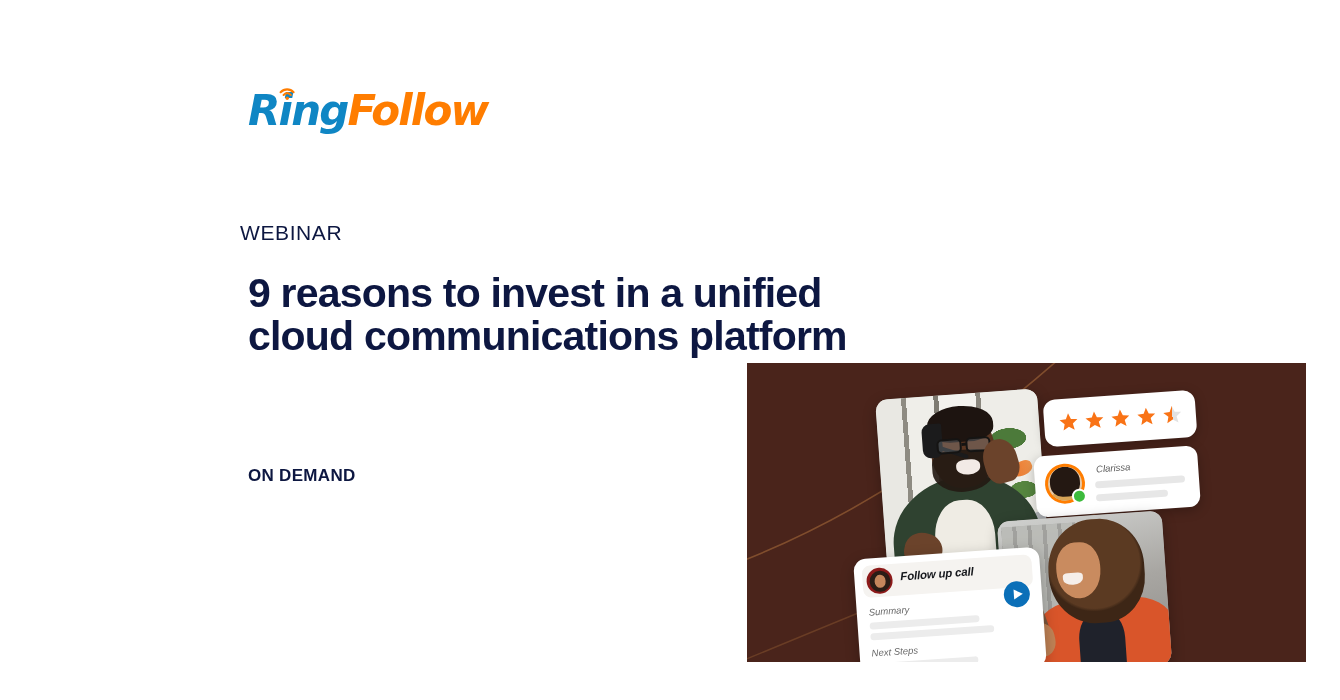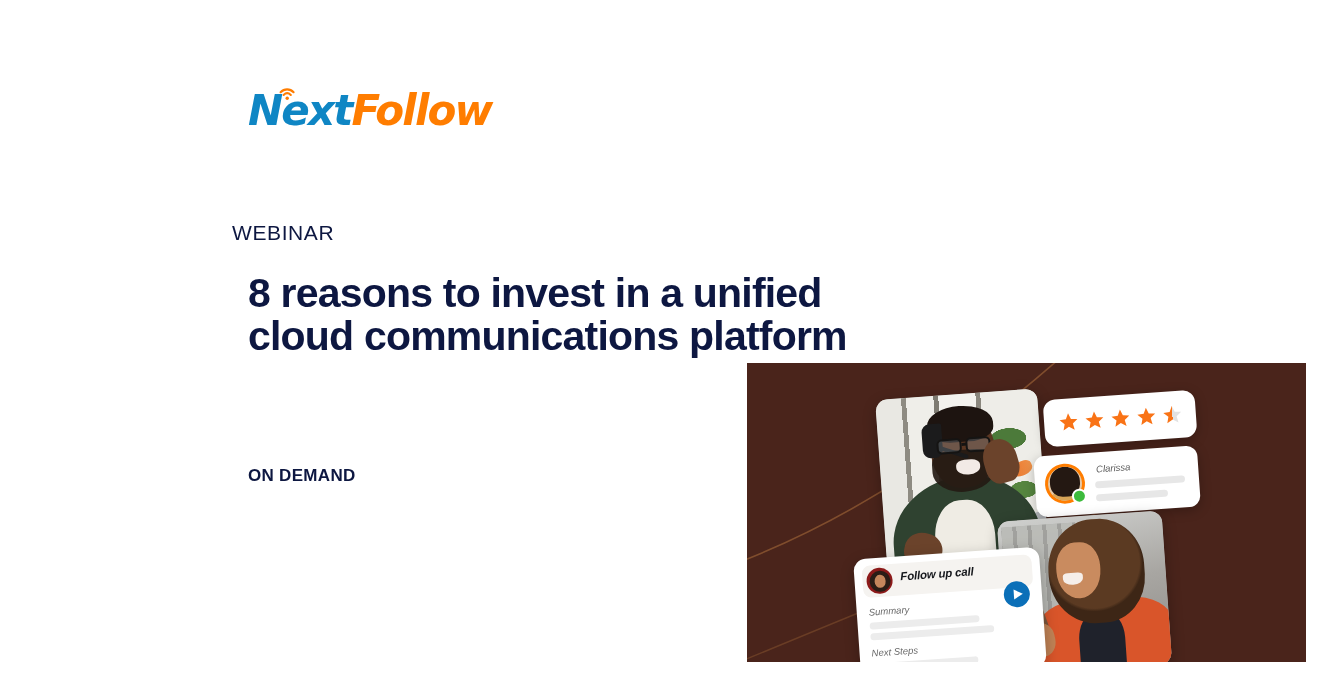--- a/index.html
+++ b/index.html
@@ -528,7 +528,7 @@
 
   <div class="logo">
     <div class="logo-wordmark">
-      <span class="logo-ring">Next</span><span class="logo-central">Follow</span>
+      <span class="logo-ring">Ring</span><span class="logo-central">Follow</span>
       <svg class="logo-wifi" viewBox="0 0 17 13">
         <path d="M1.6 5.2 C5.2 1.4 11 1.4 14.6 5.2" stroke="#FF7D00" stroke-width="2.1" fill="none" stroke-linecap="round"></path>
         <path d="M4.6 8.0 C6.8 5.8 9.6 5.8 11.8 8.0" stroke="#FF7D00" stroke-width="2.1" fill="none" stroke-linecap="round"></path>

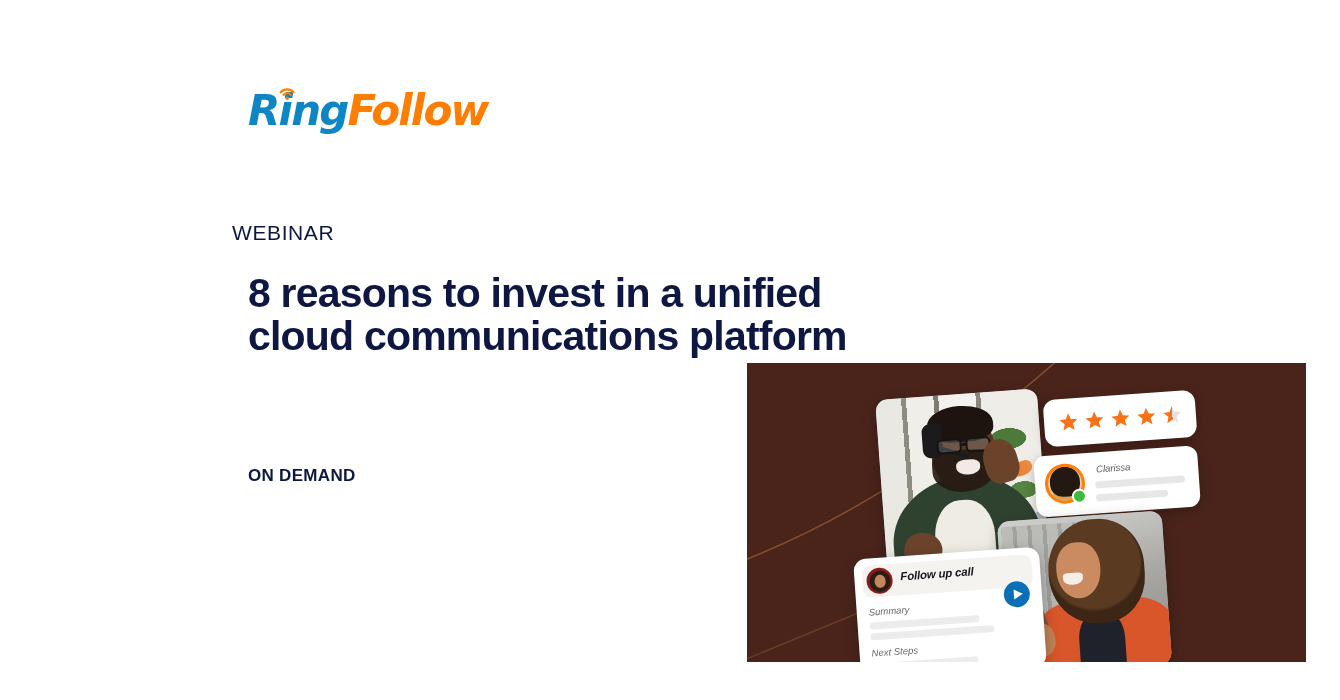--- a/index.html
+++ b/index.html
@@ -51,7 +51,7 @@
   
   .eyebrow {
     position: absolute;
-    left: 232px;
+    left: 240px;
     top: 221px;
     font-size: 21px;
     font-weight: 500;

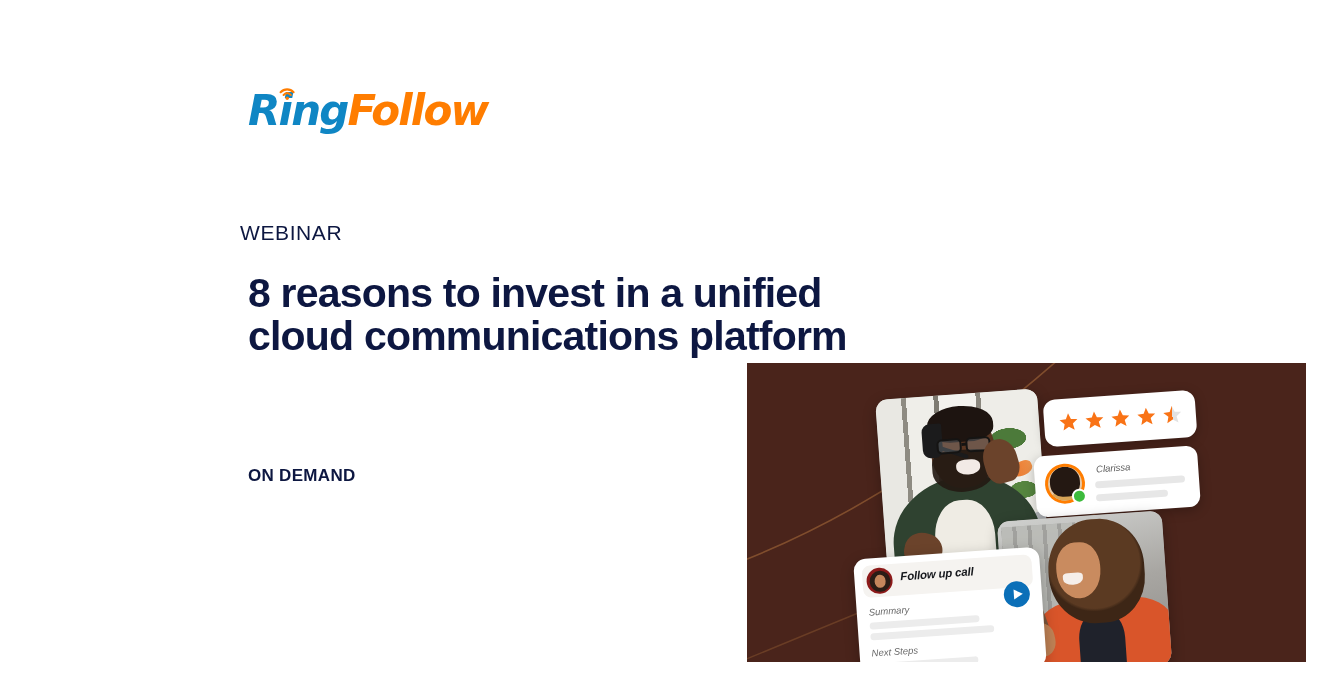--- a/index.html
+++ b/index.html
@@ -538,7 +538,7 @@
   </div>
 
   <div class="eyebrow">WEBINAR</div>
-  <h1 class="headline">8 reasons to invest in a unified cloud communications platform</h1>
+  <h1 class="headline">9 reasons to invest in a unified cloud communications platform</h1>
   <div class="availability">ON DEMAND</div>
 
   <div class="hero">

